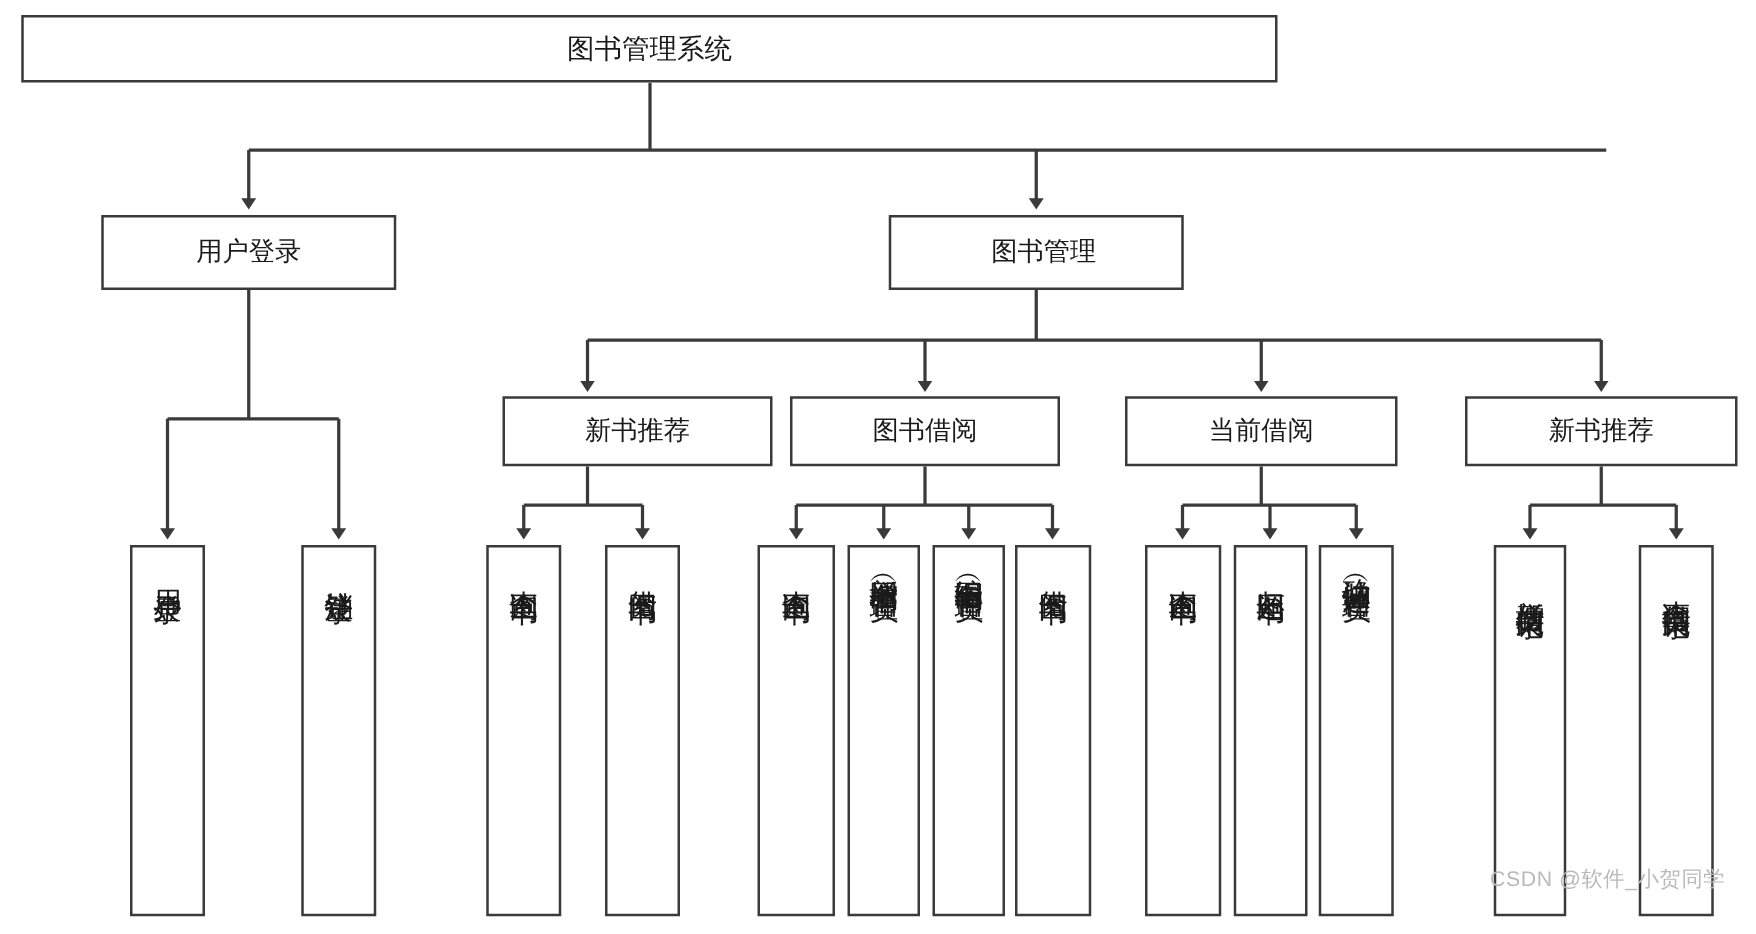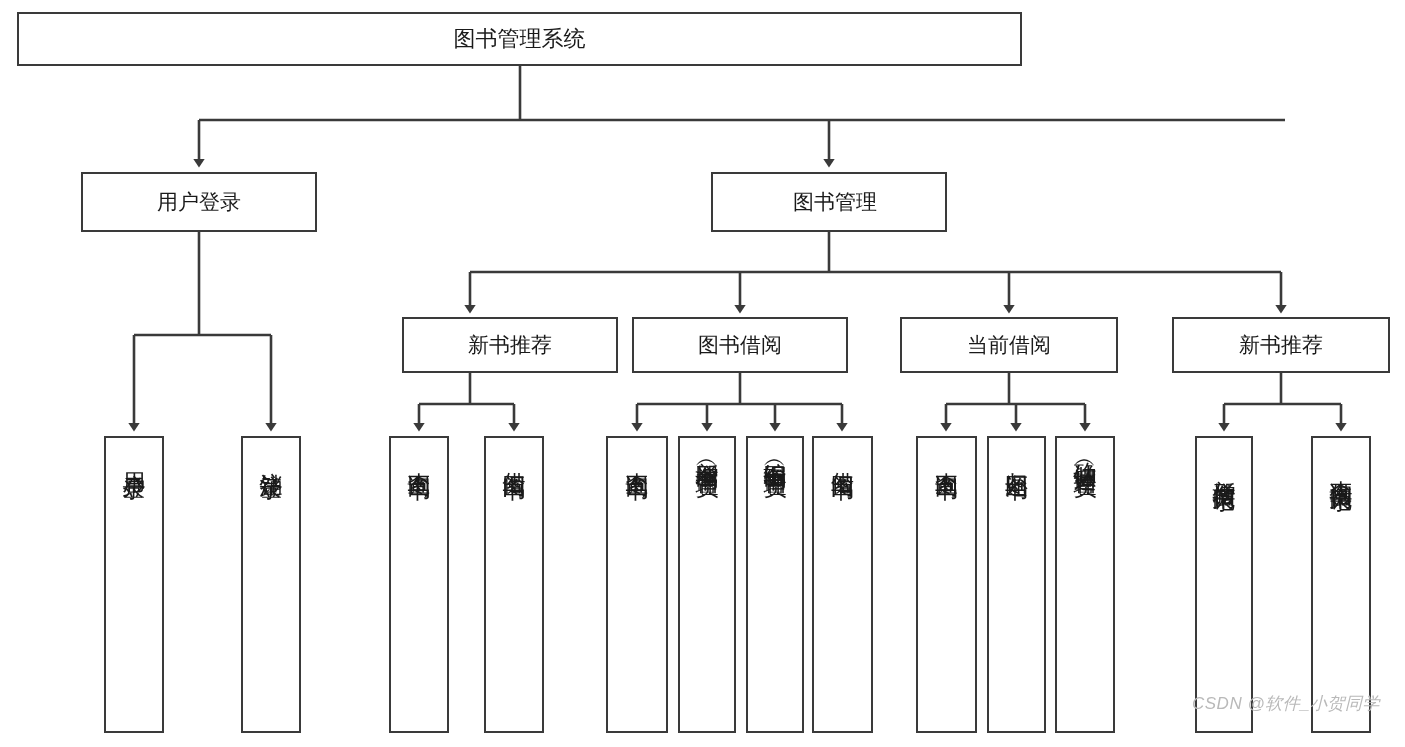--- a/index.html
+++ b/index.html
@@ -201,7 +201,7 @@
     <span class="label">查询借阅记录</span>
   </div>
 
-  <div class="watermark" style="left:1192px; top:692px;font-style:italic;">CSDN @软件_小贺同学</div>
+  <div class="watermark" style="left:1192px; top:692px;">CSDN @软件_小贺同学</div>
 
 </div>
 

